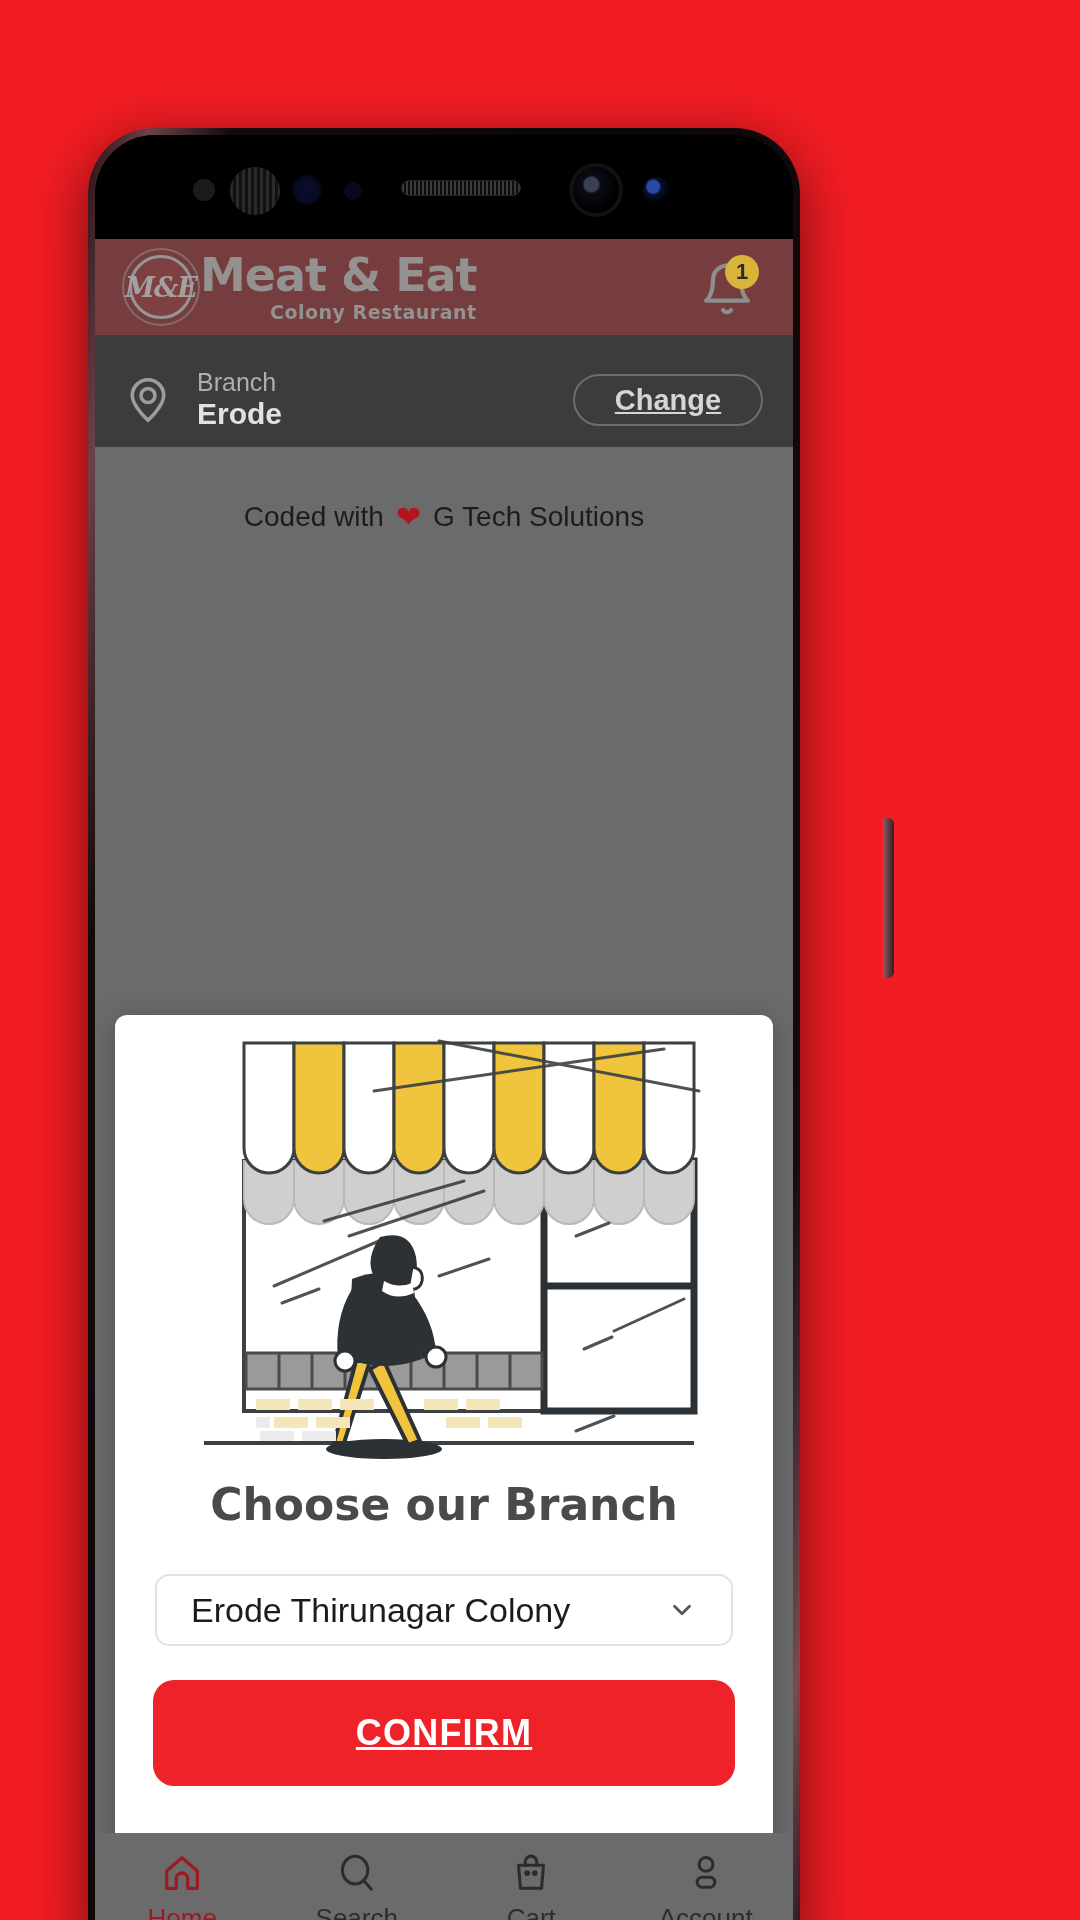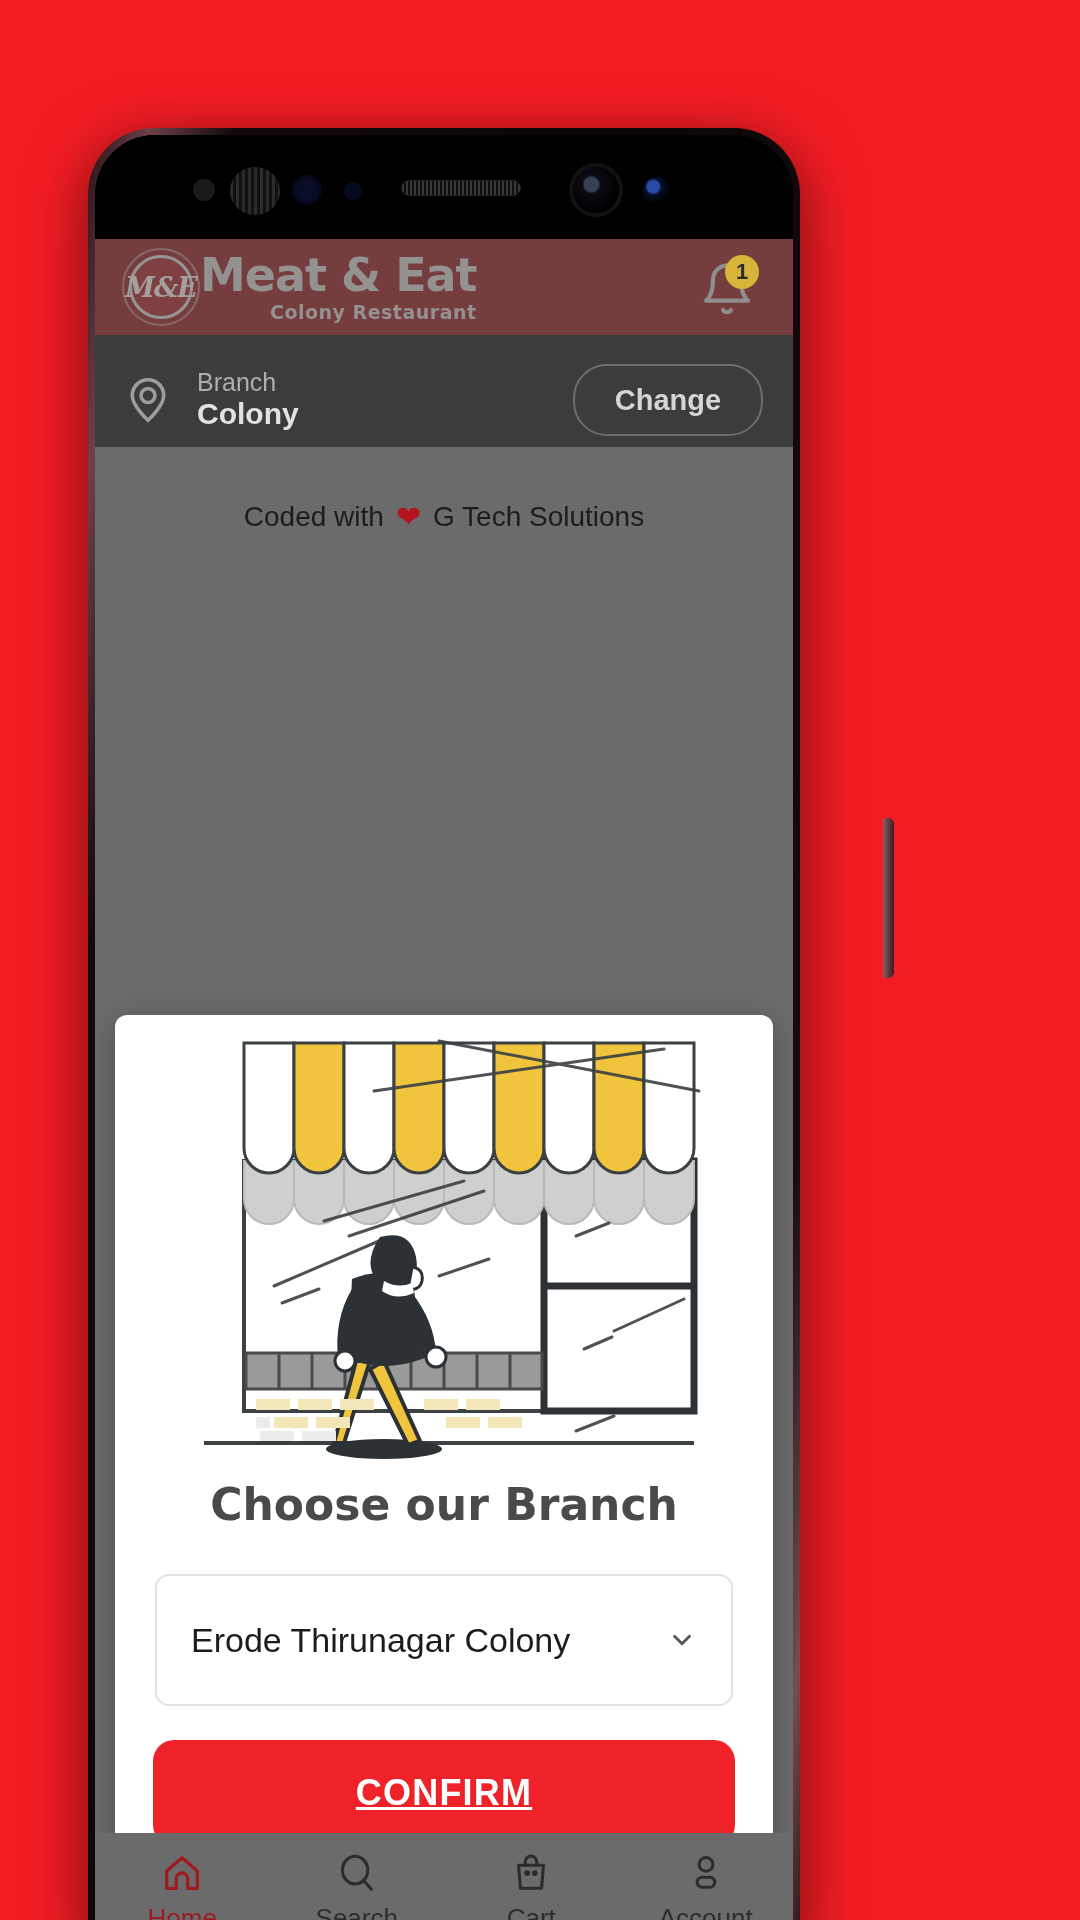--- a/index.html
+++ b/index.html
@@ -167,7 +167,7 @@
           </svg>
           <div class="branch-text" style="z-index:2;">
             <span class="branch-label">Branch</span>
-            <span class="branch-value">Colony</span>
+            <span class="branch-value">Erode</span>
           </div>
           <div class="change-btn" style="z-index:2;">Change</div>
         </div>

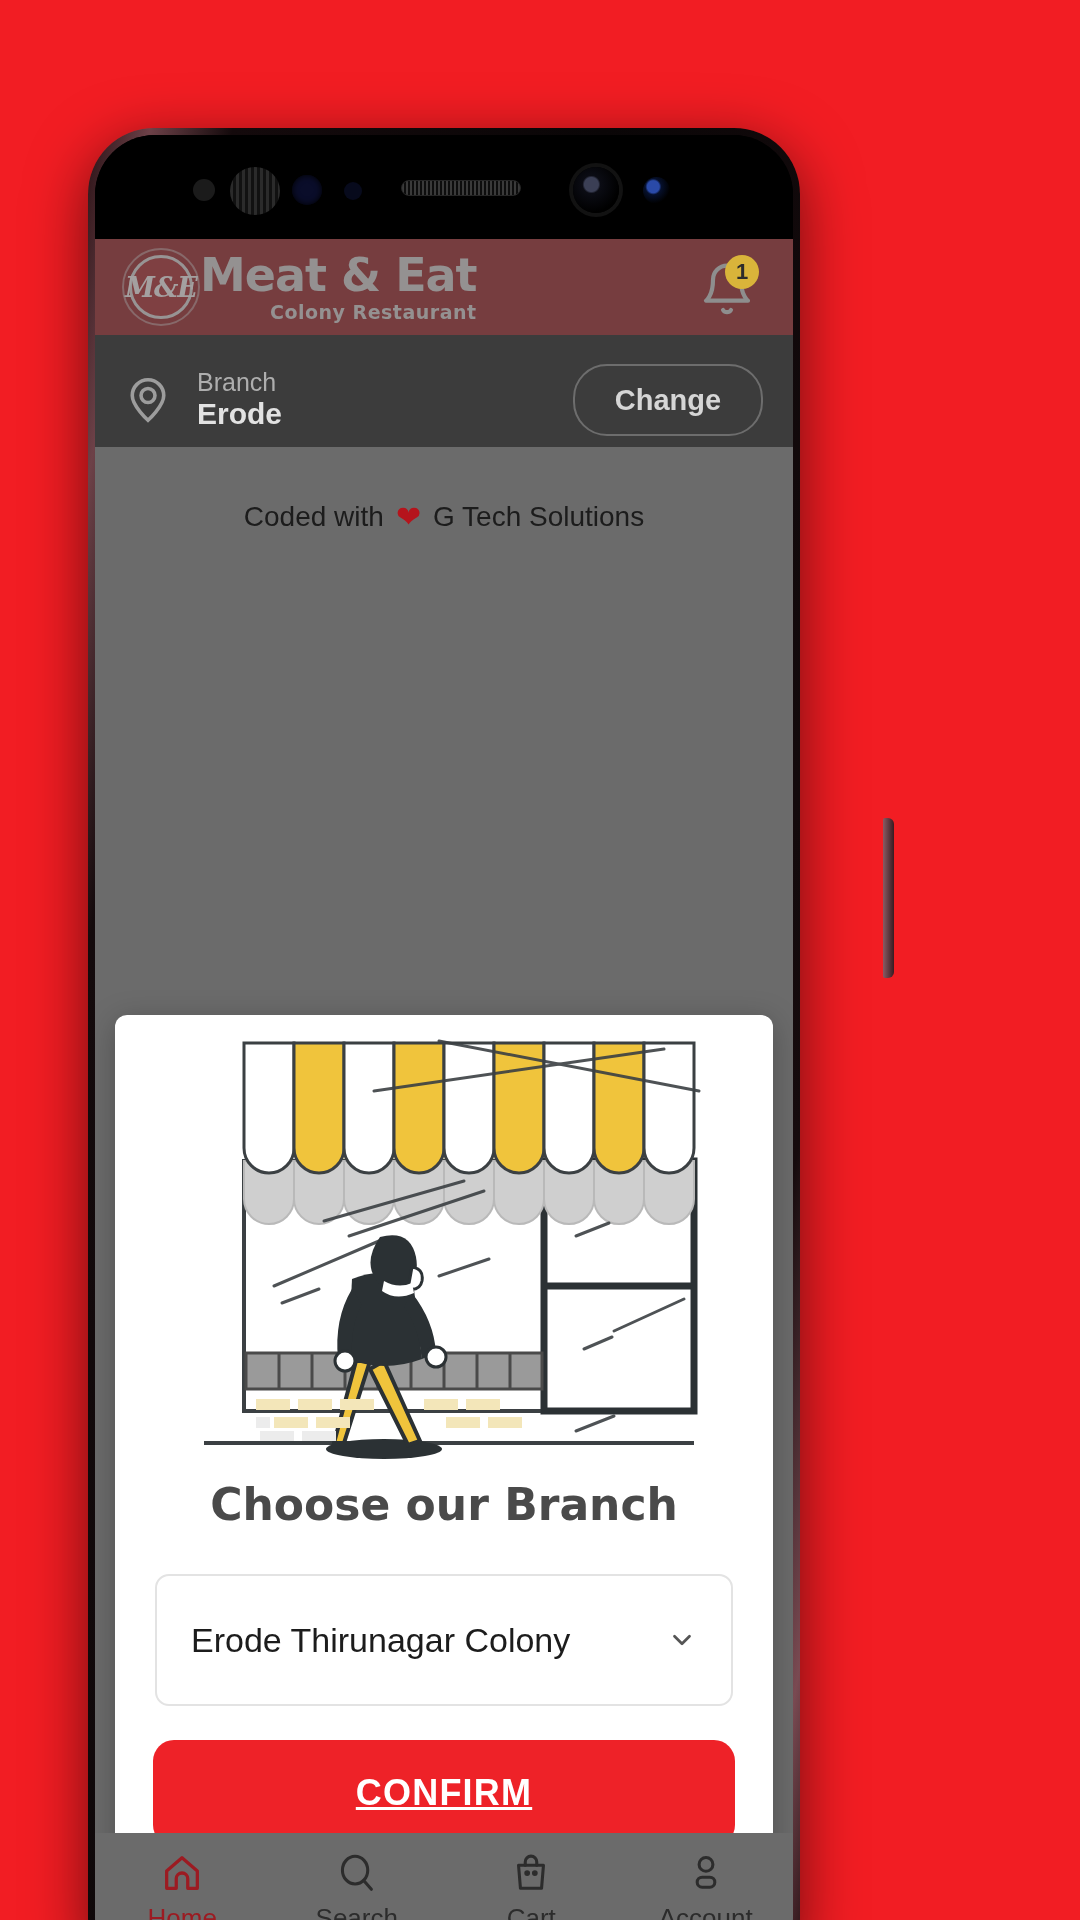--- a/index.html
+++ b/index.html
@@ -84,9 +84,9 @@
   .branch-text{ margin-left:22px; display:flex; flex-direction:column; }
   .branch-label{ font-size:25px; color:#aeaeae; line-height:1.15; }
   .branch-value{ font-size:30px; color:#e2e2e2; font-weight:bold; line-height:1.2; }
-  .change-btn{ margin-left:auto; width:190px; height:72px; border-radius:34px;
+  .change-btn{ margin-left:auto; width:190px; height:52px; border-radius:34px;
                border:2px solid #6d6d6d; color:#d6d6d6; font-size:29px; font-weight:bold;
-               display:flex; align-items:center; justify-content:center; background:transparent; }
+               display:flex; align-items:center; justify-content:center; background:transparent;text-decoration:underline; }
 
   
   .app-body{ position:relative; height:1504px; background:#6b6b6b; }

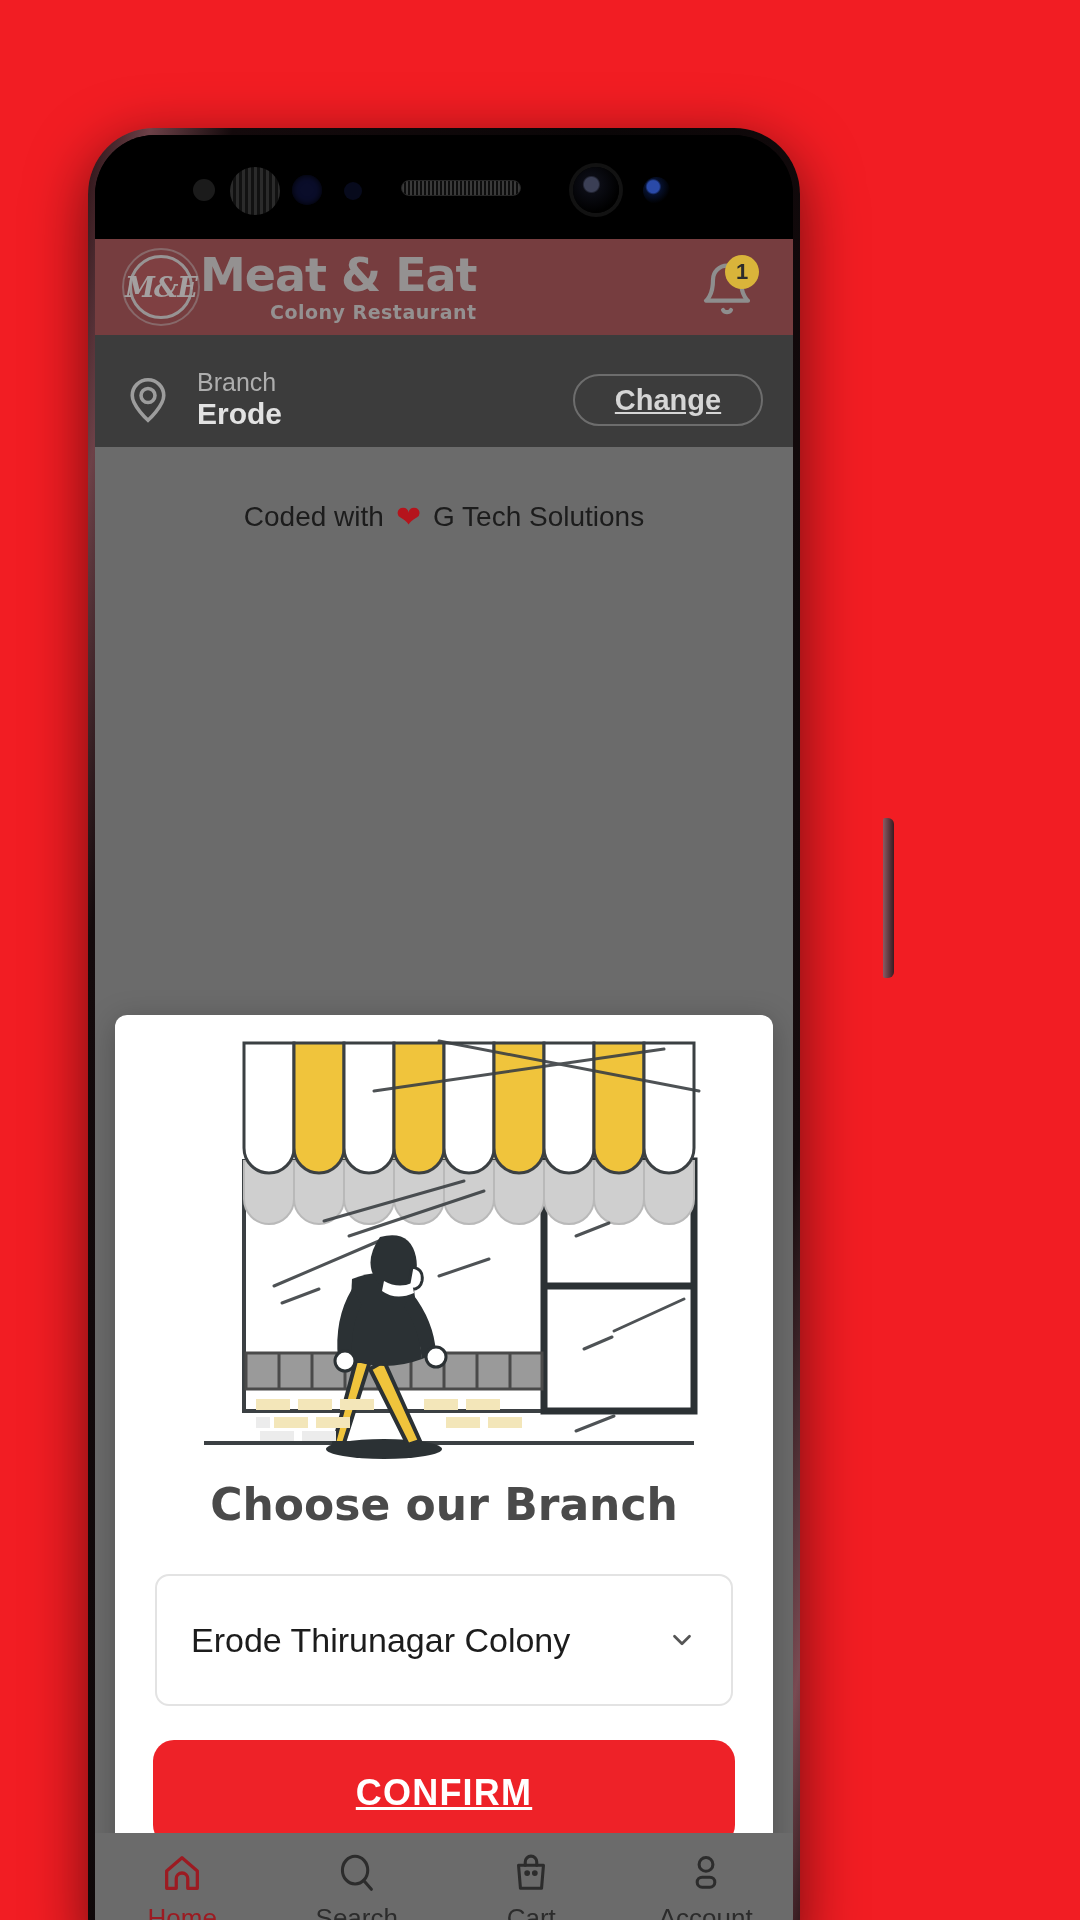--- a/index.html
+++ b/index.html
@@ -108,7 +108,7 @@
   .illus{ width:520px; height:440px; margin-top:16px; position:relative; }
   .modal-title{ font-size:44px; font-weight:bold; color:#4a4a4a; margin-top:8px;
                 font-family:"DejaVu Sans", sans-serif; }
-  .select-box{ margin-top:44px; width:578px; height:132px; border:2px solid #e3e3e3;
+  .select-box{ margin-top:44px; width:578px; height:72px; border:2px solid #e3e3e3;
                border-radius:14px; background:#fff; display:flex; align-items:center;
                padding:0 34px; }
   .select-value{ font-size:34px; color:#1c1c1c; }

